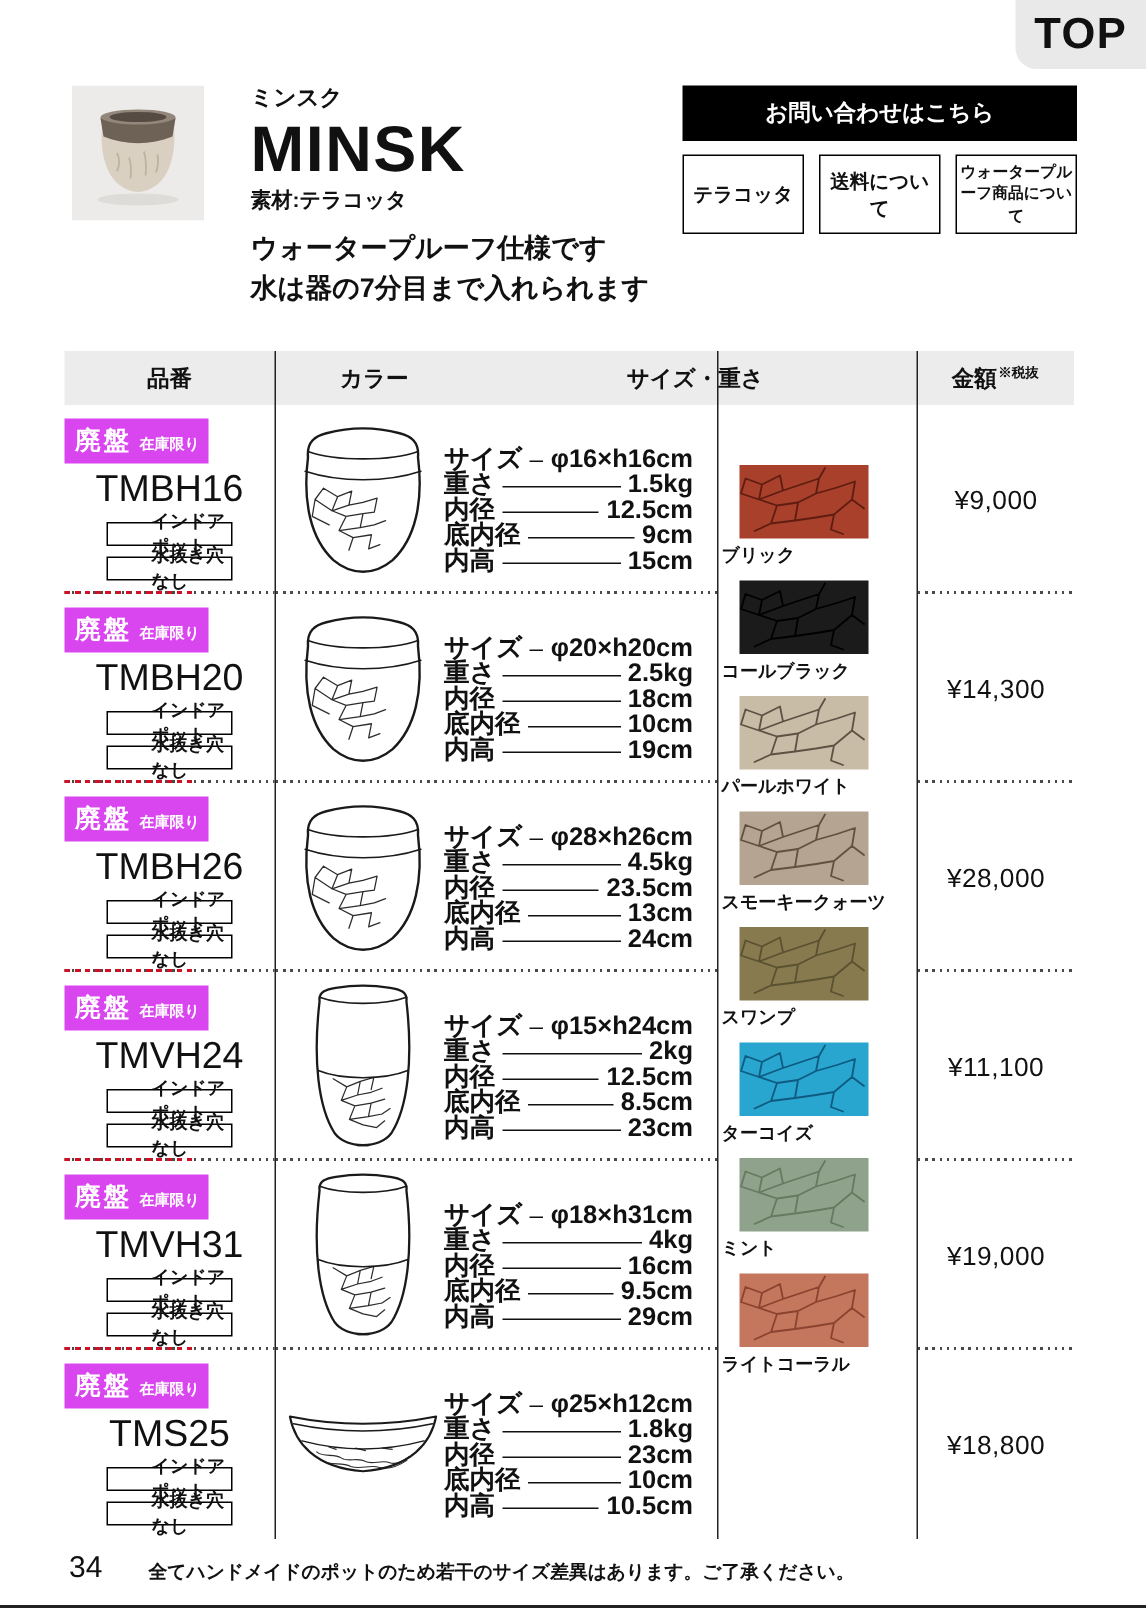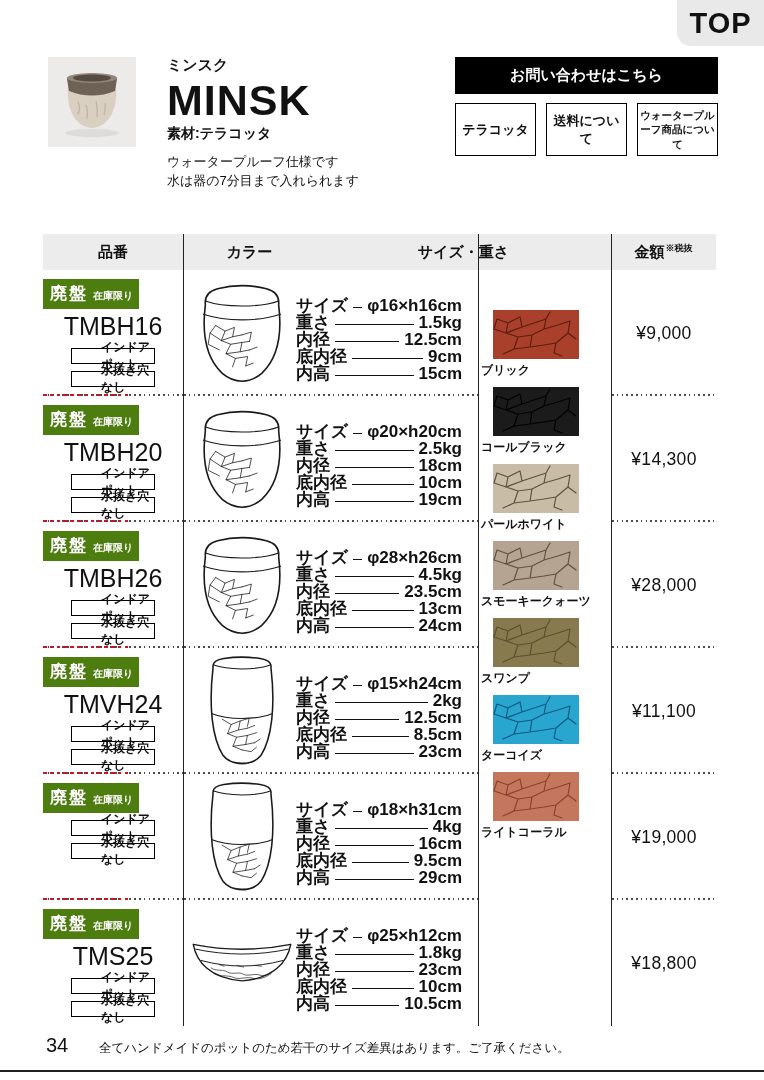--- a/index.html
+++ b/index.html
@@ -17,7 +17,7 @@
   .sub { font-size:15px; font-weight:700; }
   .title { font-size:43px; font-weight:700; letter-spacing:1px; line-height:0.95; margin-top:5px; }
   .material { font-size:14px; font-weight:700; margin-top:4px; }
-  .desc { font-size:13px; font-weight:400; margin-top:9px; line-height:1.5; }
+  .desc { font-size:18px; font-weight:700; margin-top:9px; line-height:1.5; }
 
   .contact { position:absolute; left:455px; top:57px; width:263px; height:37px; background:#000;
              color:#fff; display:flex; align-items:center; justify-content:center;

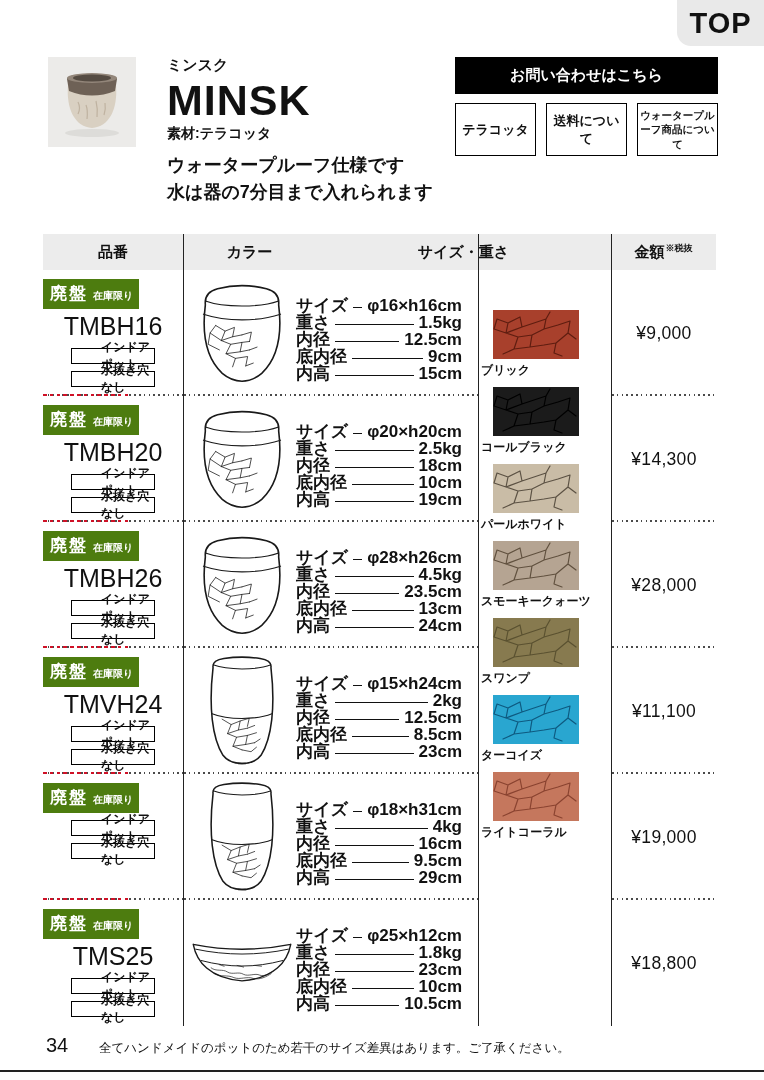--- a/index.html
+++ b/index.html
@@ -52,7 +52,7 @@
     background:repeating-linear-gradient(90deg,#cf1126 0 3.6px, transparent 3.6px 6.8px); }
 
   
-  .badge { display:inline-flex; align-items:baseline; background:#4d7c0f; color:#fff;
+  .badge { display:inline-flex; align-items:baseline; background:#d946ef; color:#fff;
            margin:9px 0 0 0; padding:3px 6px 4px 7px; }
   .badge-main { font-size:17px; font-weight:700; letter-spacing:2px; }
   .badge-sub { font-size:10px; font-weight:700; margin-left:5px; }

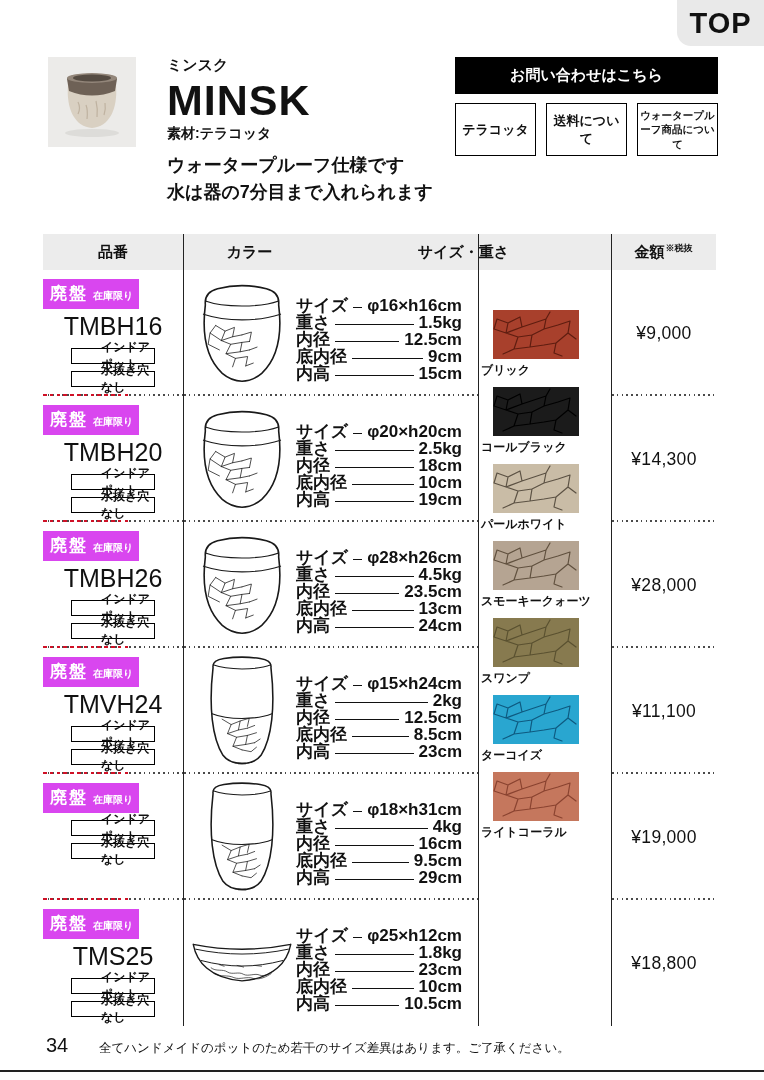--- a/index.html
+++ b/index.html
@@ -209,6 +209,7 @@
           <span class="badge-main">廃盤</span>
           <span class="badge-sub">在庫限り</span>
         </div>
+      <div class="code">TMVH31</div>
       <div class="tag">インドアポット</div>
       <div class="tag">水抜き穴なし</div>
     </div>

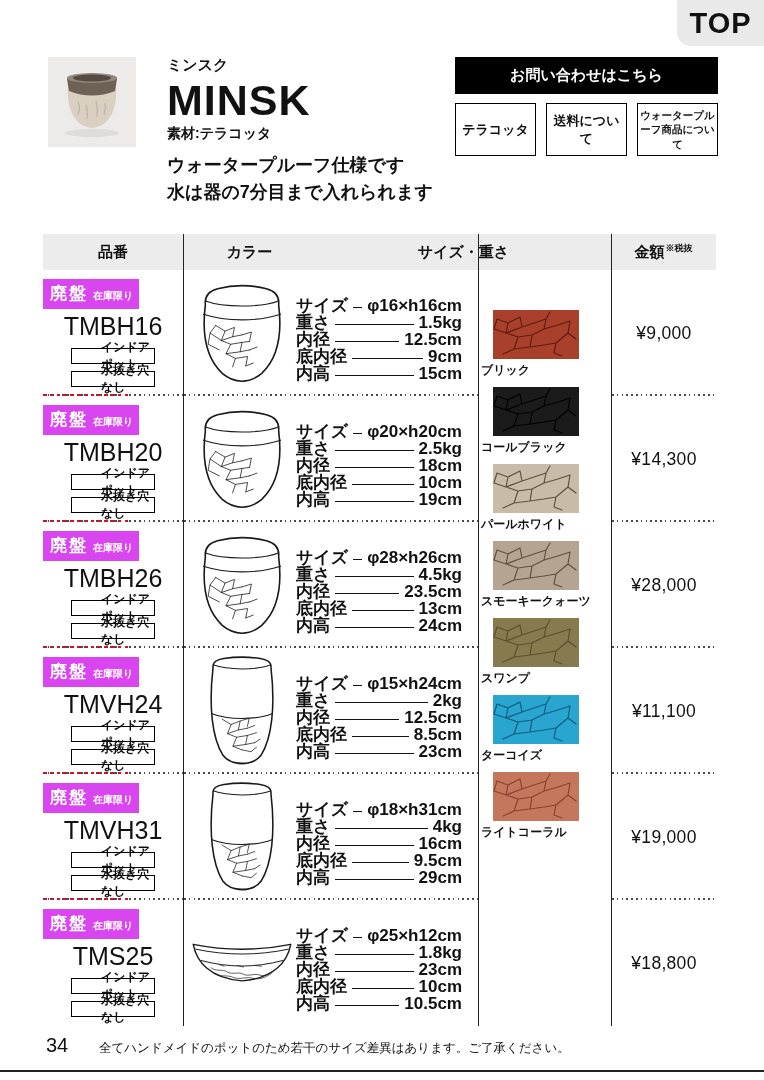--- a/index.html
+++ b/index.html
@@ -481,6 +481,14 @@
       <div class="swlabel">ターコイズ</div>
     </div>
     <div class="swblk">
+      <div class="swatch" style="background-color: rgb(143, 162, 140);">
+          <svg class="cracksvg" viewBox="0 0 86 49" style="stroke: rgb(102, 122, 96);">
+            <use href="#crack-net"></use>
+          </svg>
+        </div>
+      <div class="swlabel">ミント</div>
+    </div>
+    <div class="swblk">
       <div class="swatch" style="background-color: rgb(197, 119, 93);">
           <svg class="cracksvg" viewBox="0 0 86 49" style="stroke: rgb(138, 67, 48);">
             <use href="#crack-net"></use>

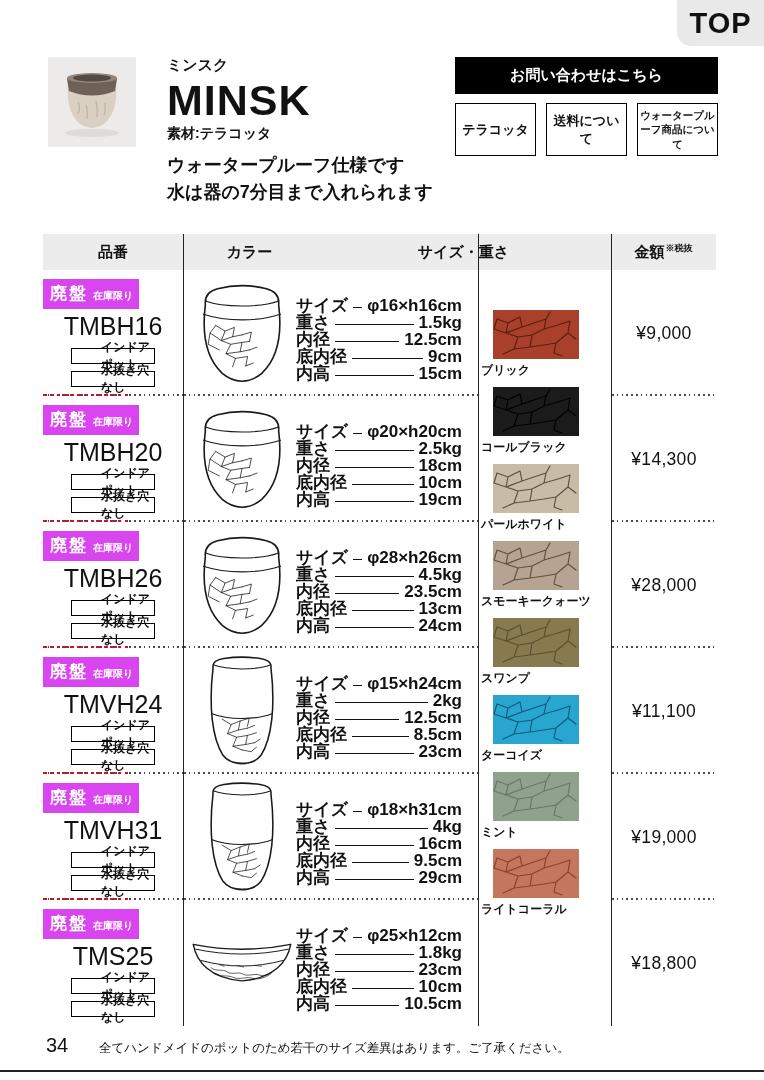--- a/index.html
+++ b/index.html
@@ -84,7 +84,7 @@
 
   
   .pagenum { position:absolute; left:46px; top:1034px; font-size:20px; }
-  .note { position:absolute; left:99px; top:1040px; font-size:12.5px; font-weight:400;text-align:right; }
+  .note { position:absolute; left:99px; top:1040px; font-size:12.5px; font-weight:700;text-align:right; }
   .bottomline { position:absolute; left:0; right:0; top:1070px; height:1.5px; background:#222; }
 
   

